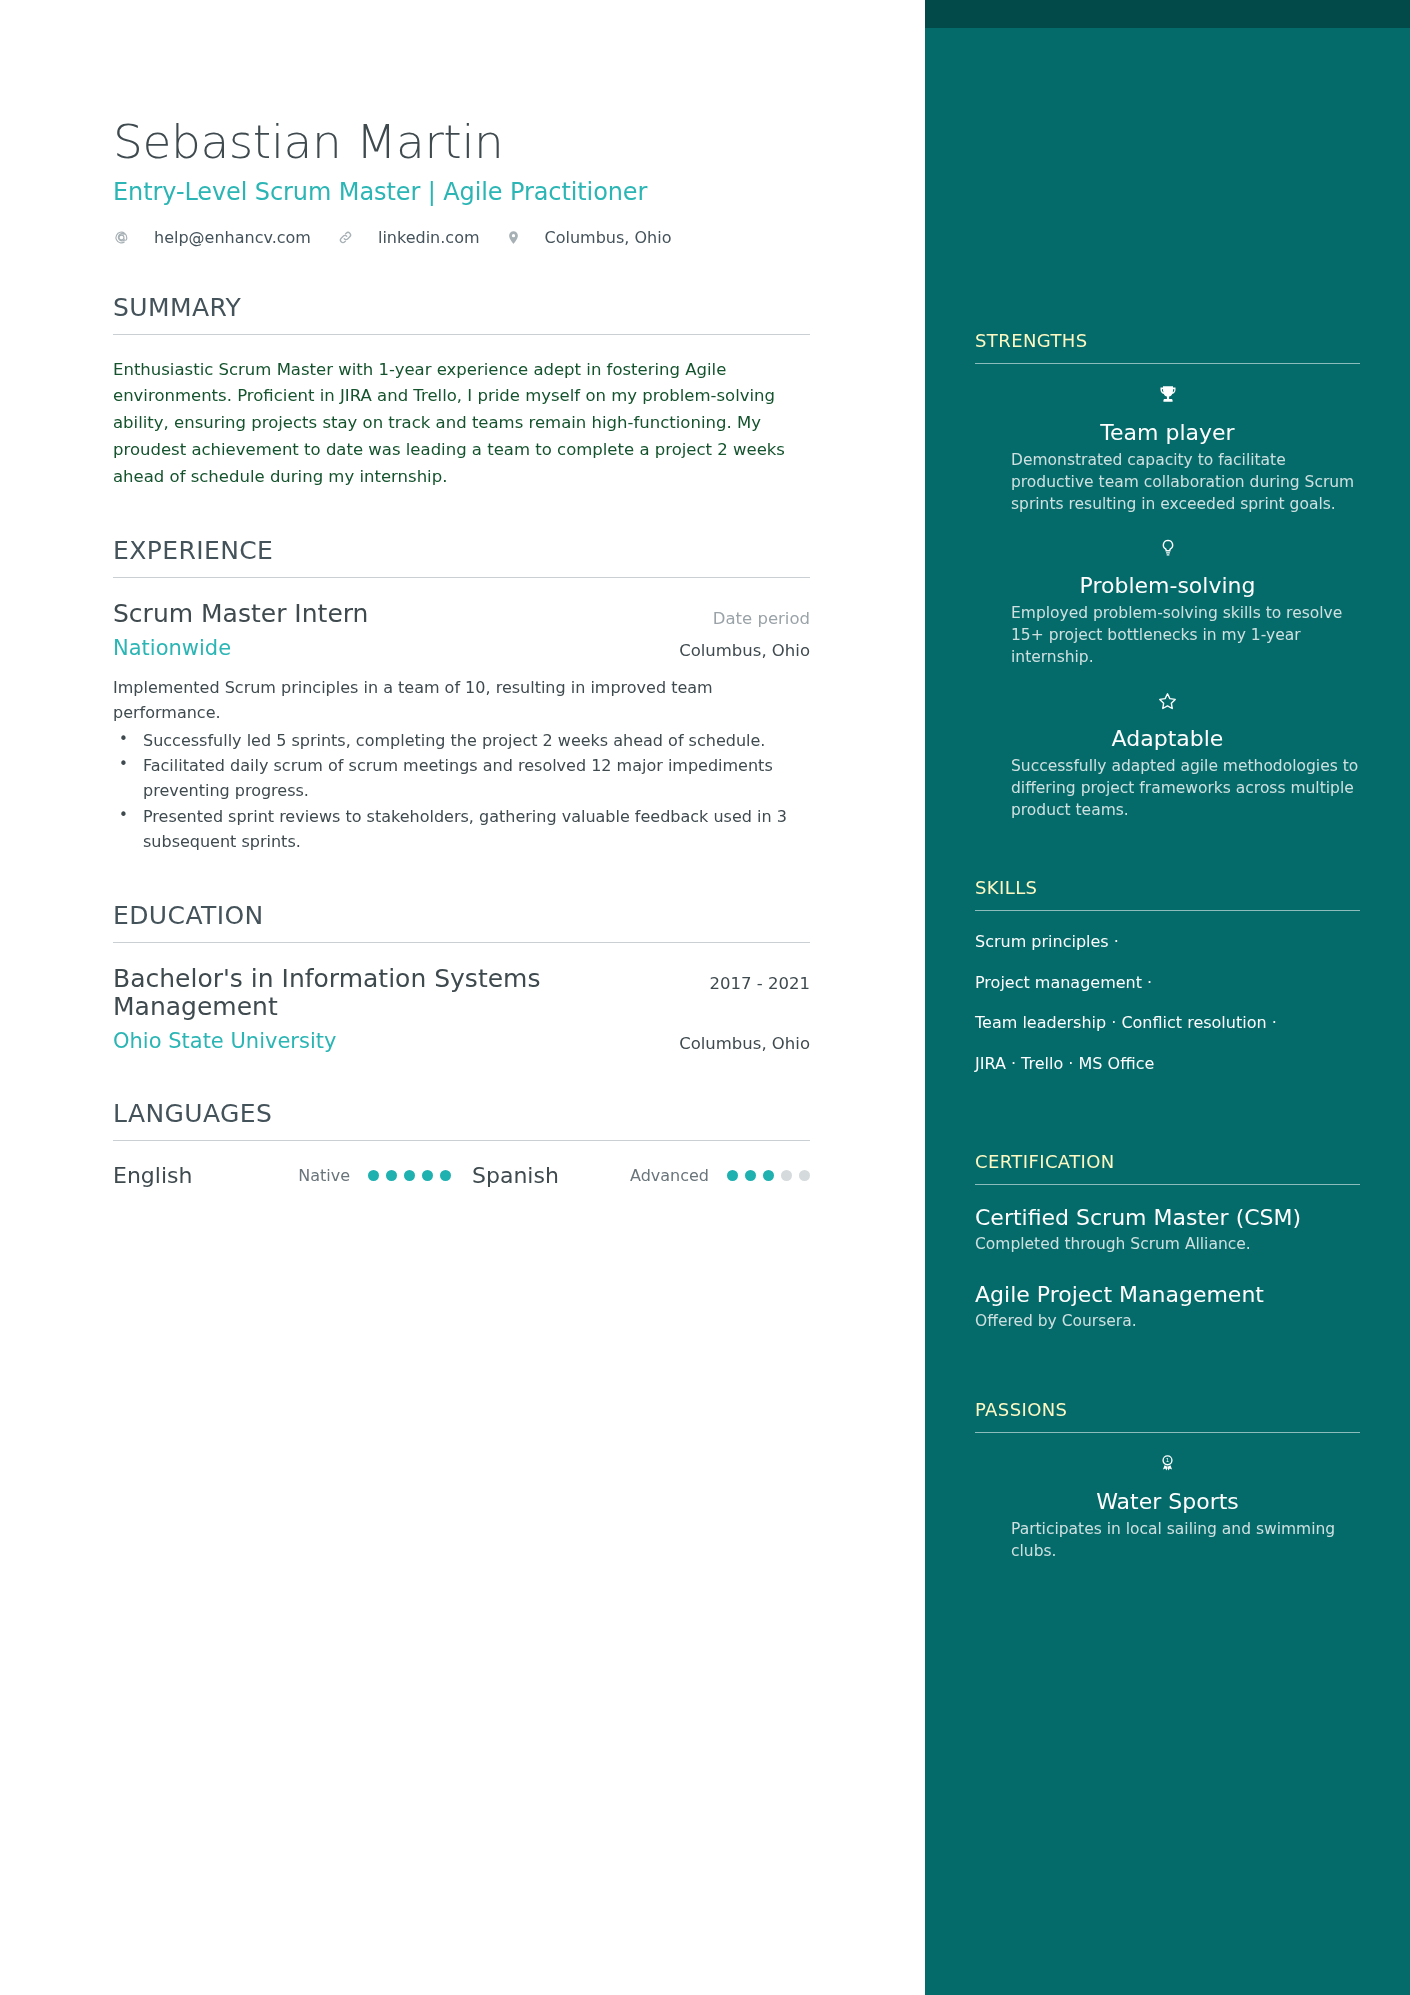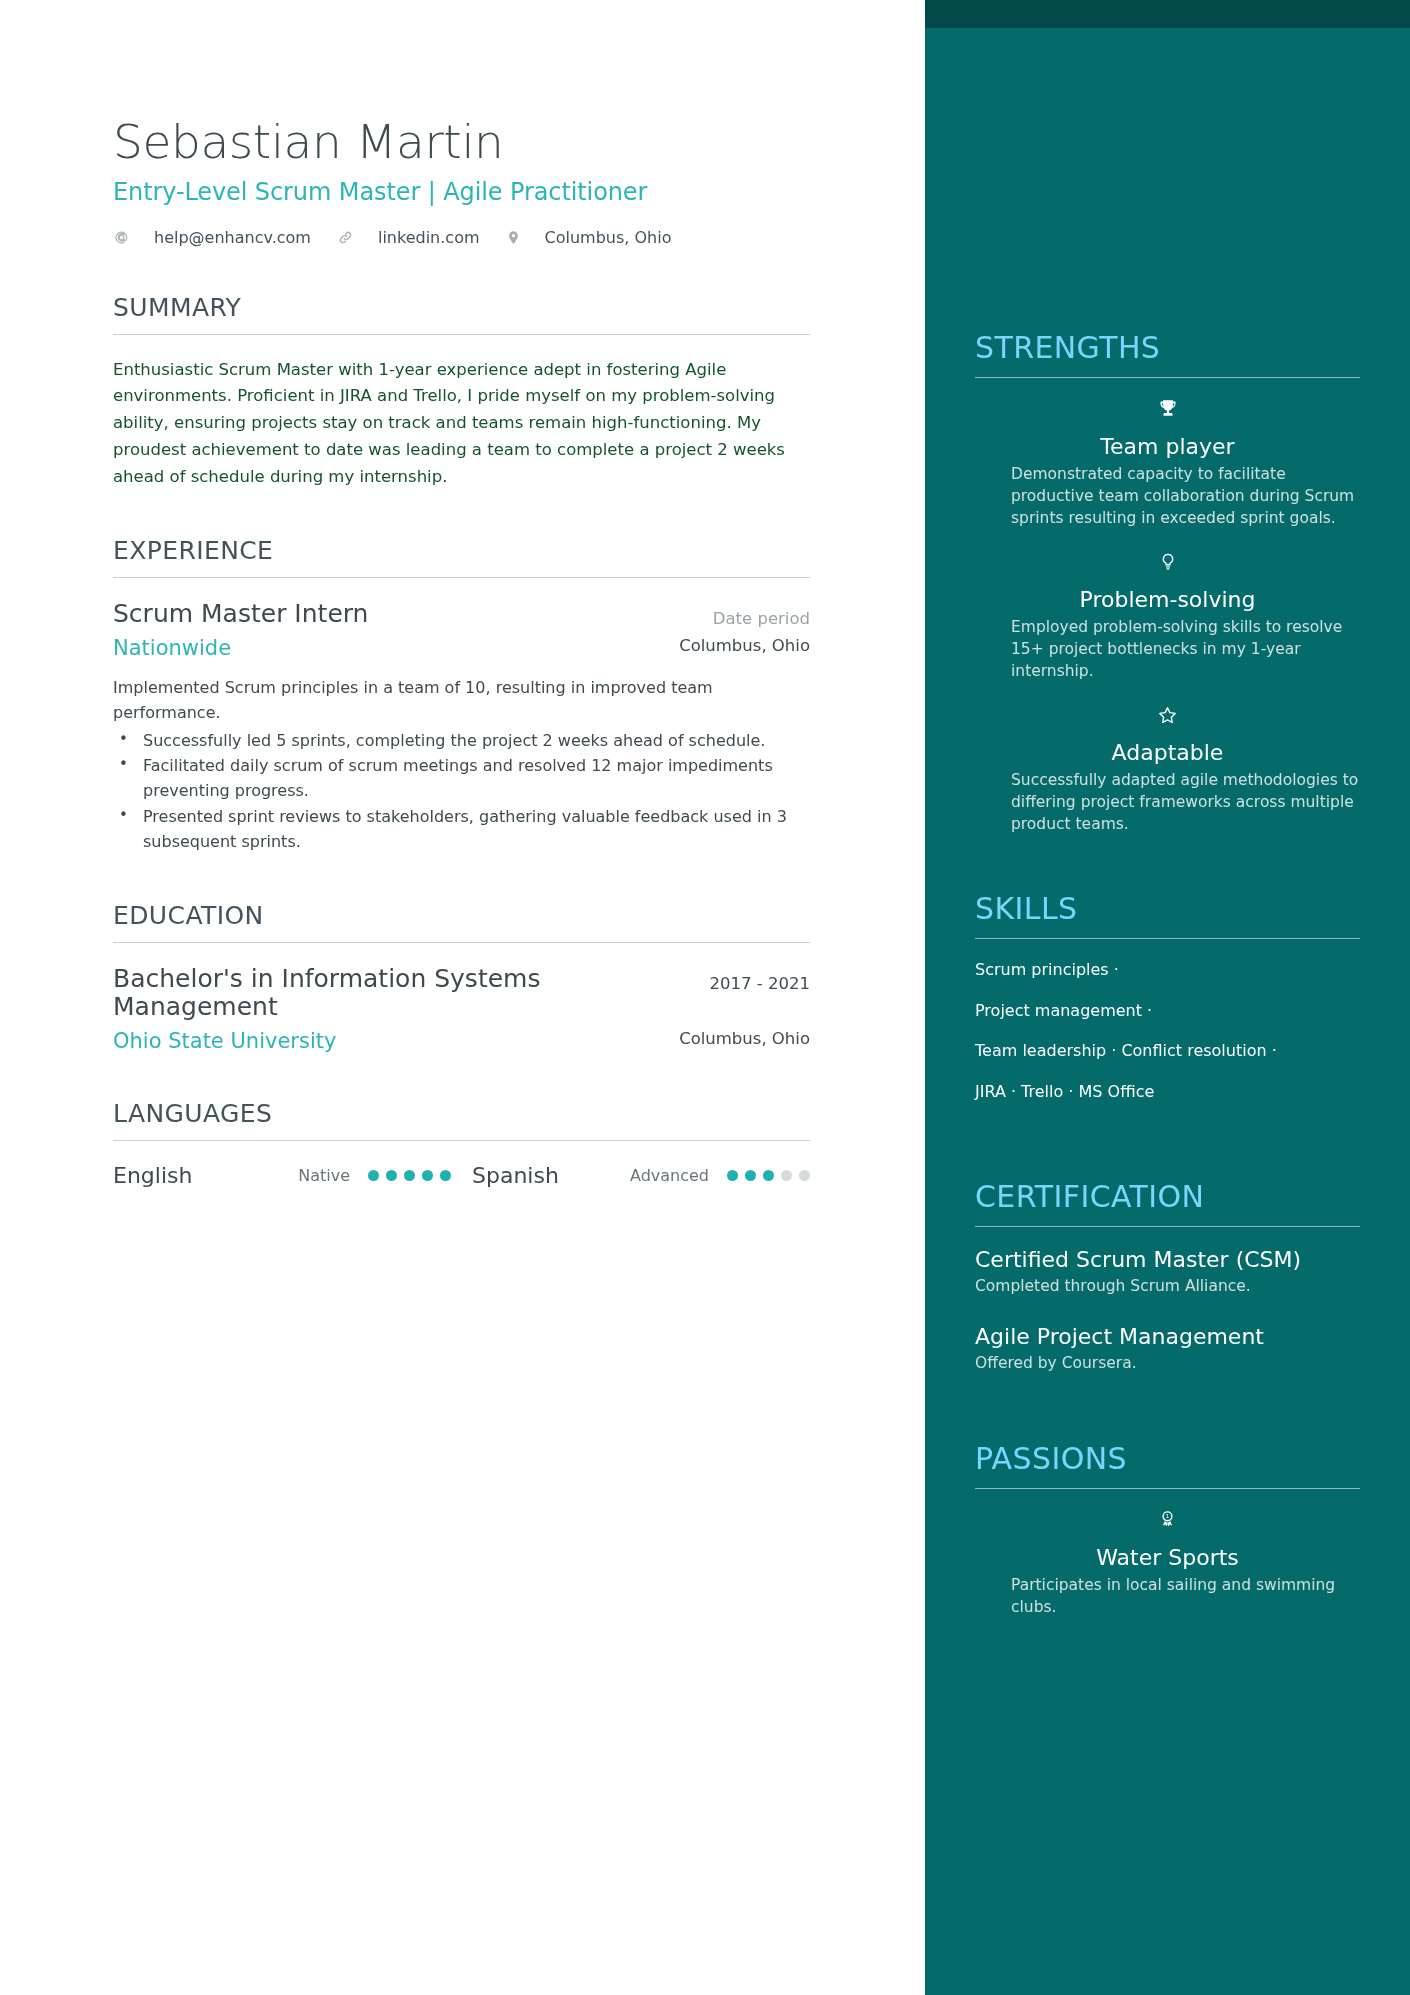--- a/index.html
+++ b/index.html
@@ -209,9 +209,9 @@
   
   .s-section { padding-top: 0; }
   .s-title {
-    font-size: 30px;
-    font-weight: 400;
-    color: #7dd3fc;
+    font-size: 18px;
+    font-weight: 400;
+    color: #fef9c3;
     letter-spacing: 0.4px;
     margin: 0 0 12px 0;
   }

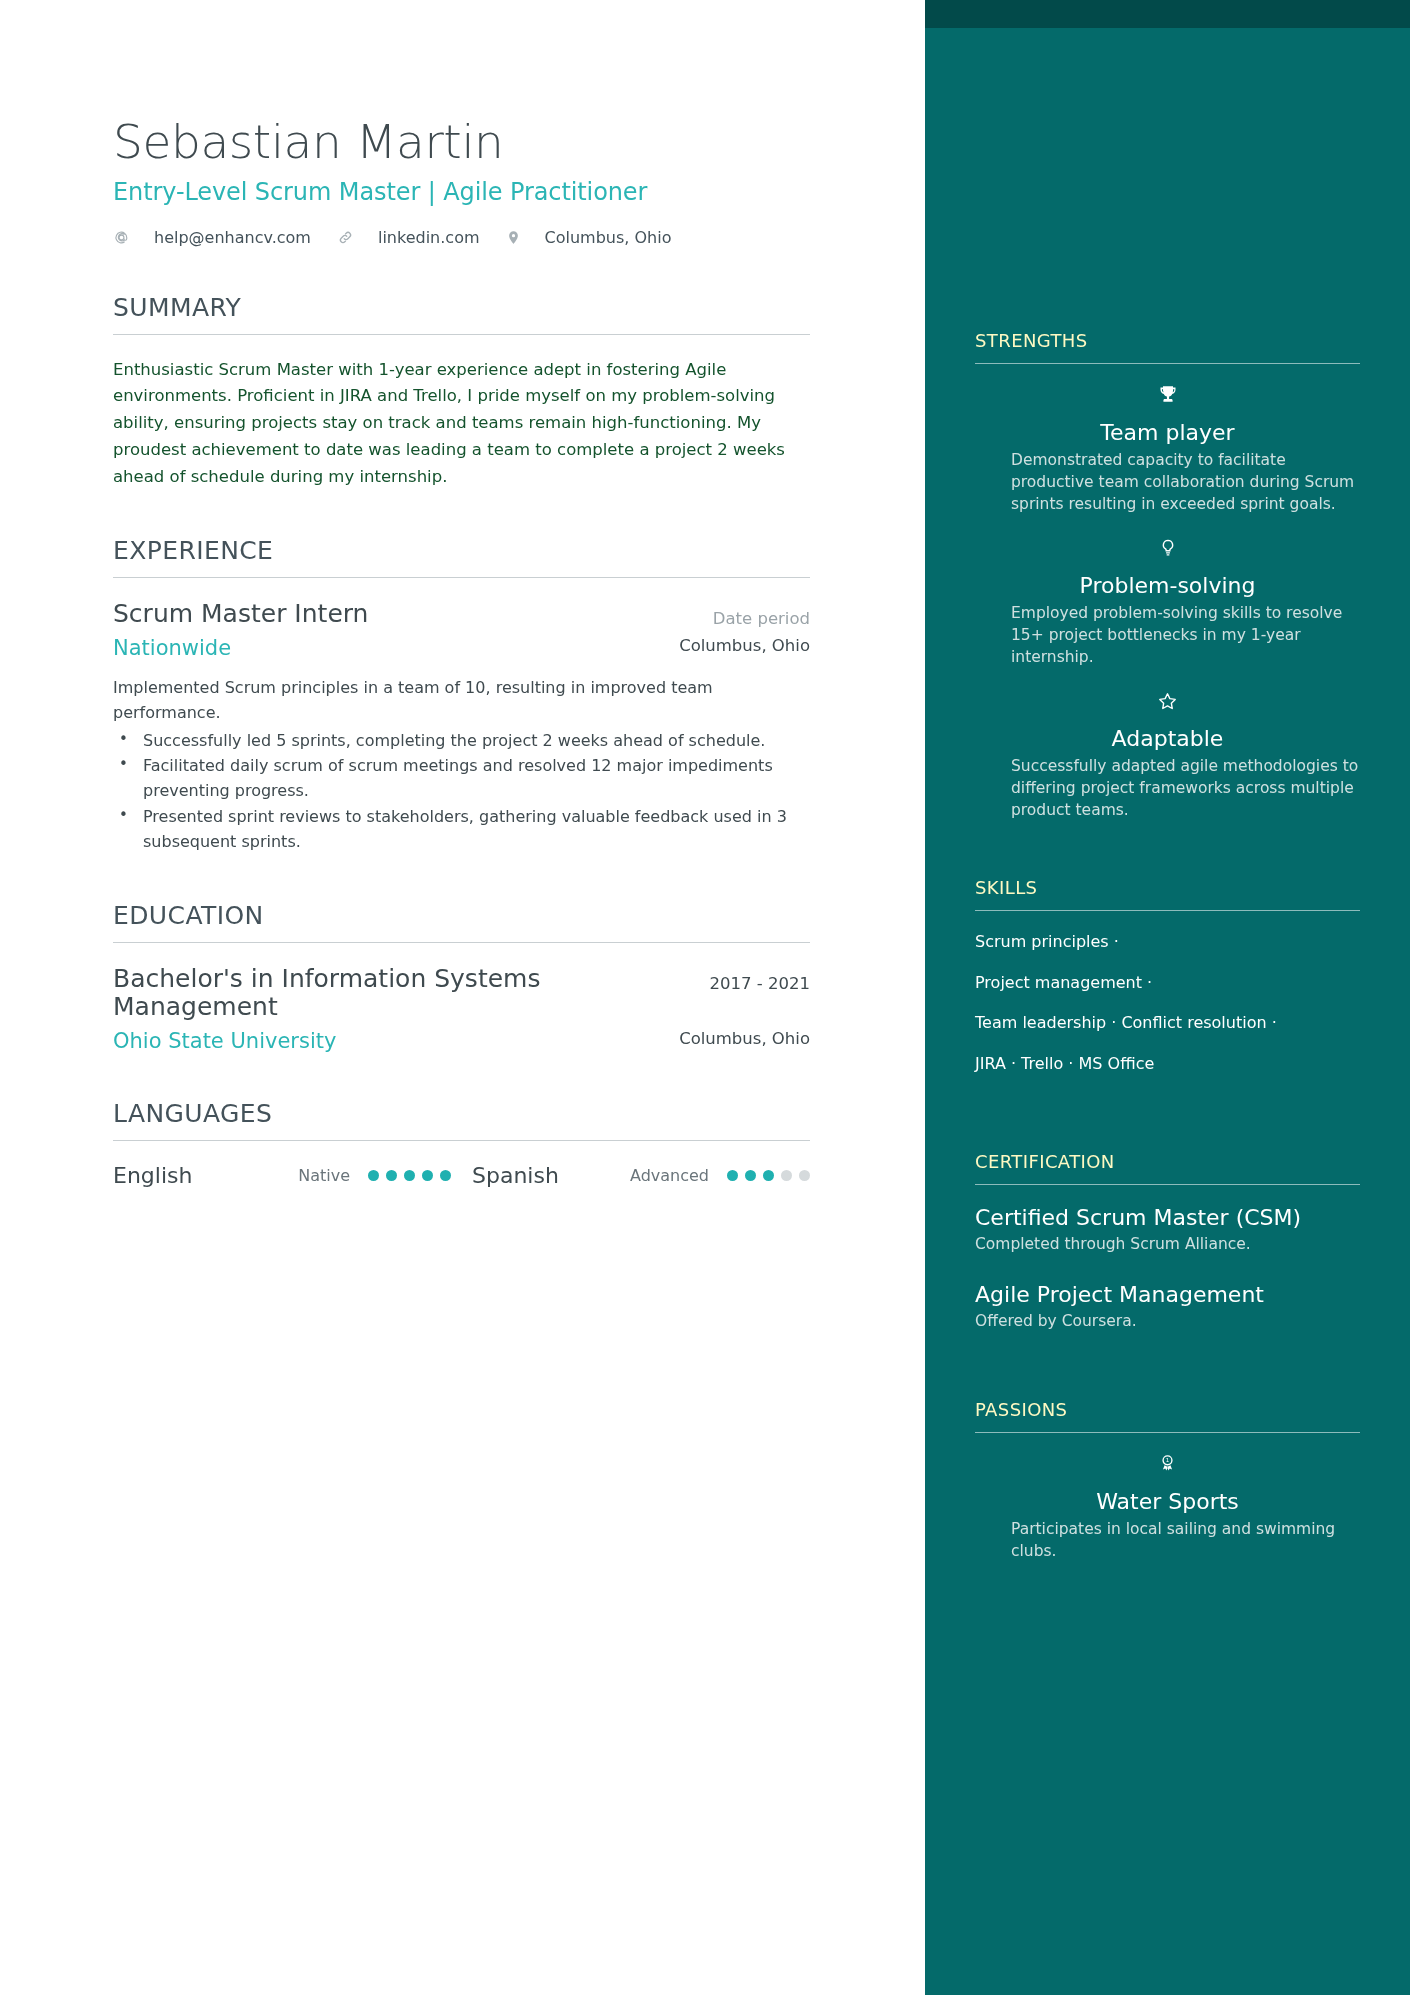--- a/index.html
+++ b/index.html
@@ -133,7 +133,7 @@
   .entry-sub-row {
     display: flex;
     justify-content: space-between;
-    align-items: flex-start;
+    align-items: flex-end;
     gap: 26px;
     margin-top: 7px;
   }

